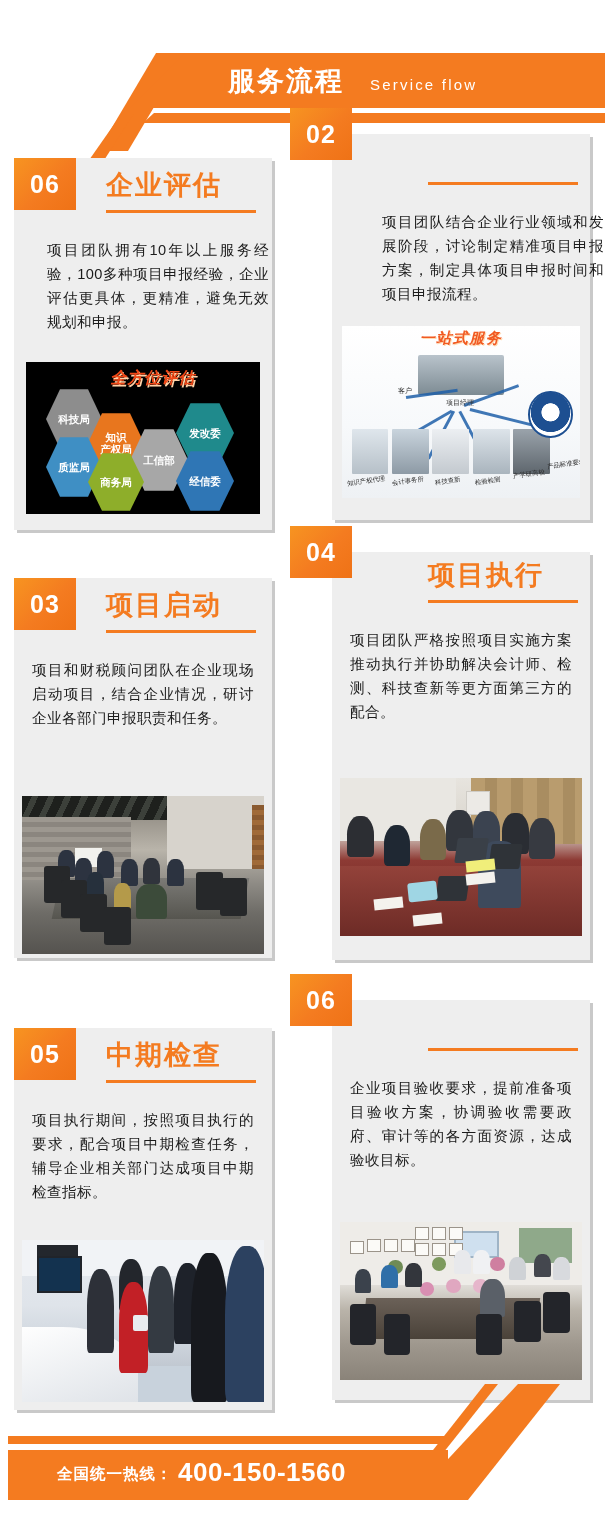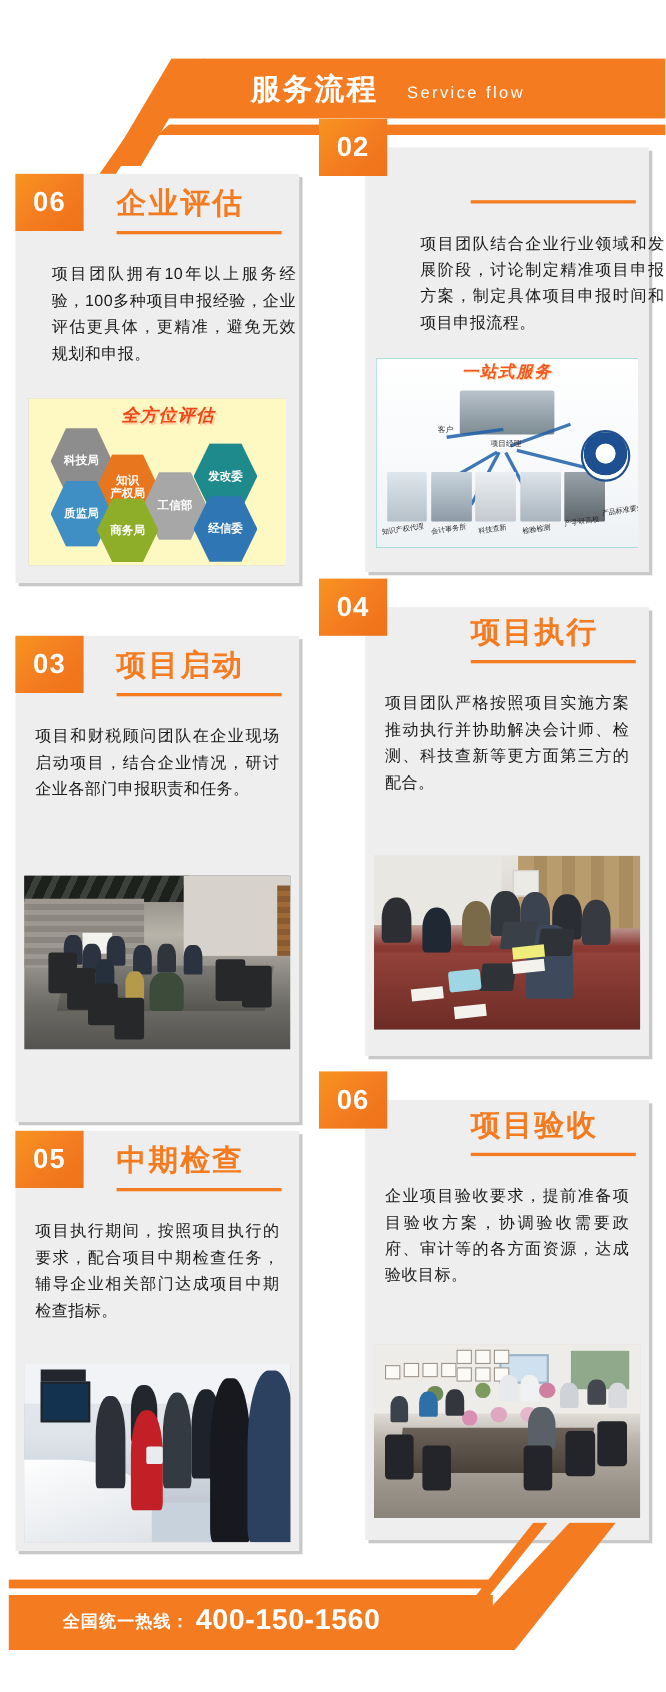--- a/index.html
+++ b/index.html
@@ -141,7 +141,7 @@
      color:#fff;font-size:8px;font-weight:bold;}
 
   
-  .hexwrap{position:absolute;inset:0;background:#fef9c3;}
+  .hexwrap{position:absolute;inset:0;background:#000000;}
   .hexwrap .hxtitle{position:absolute;left:36%;top:4%;
      color:#ef4716;font-size:16px;font-weight:bold;font-style:italic;letter-spacing:1px;white-space:nowrap;
      text-shadow:1.5px 1.5px 0 #ffd2a8;}

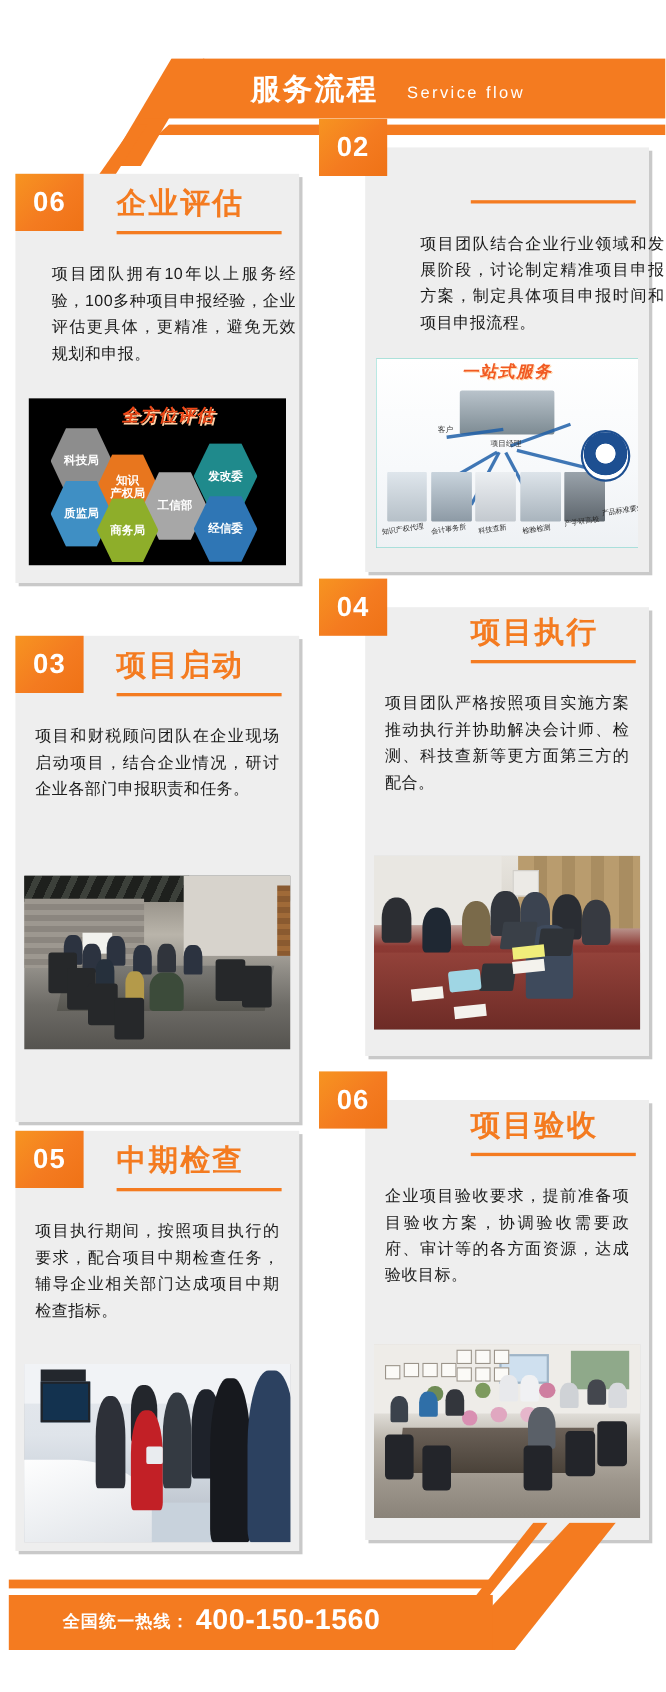--- a/index.html
+++ b/index.html
@@ -245,7 +245,7 @@
     </div>
   </div>
 
-  <div class="card" style="left:14px;top:578px;width:258px;height:442px;">
+  <div class="card" style="left:14px;top:578px;width:258px;height:380px;">
     <div class="card-body">
       <div class="badge" style="left:0;top:0;">03</div>
       <div class="title" style="left:92px;top:10px;">项目启动</div>

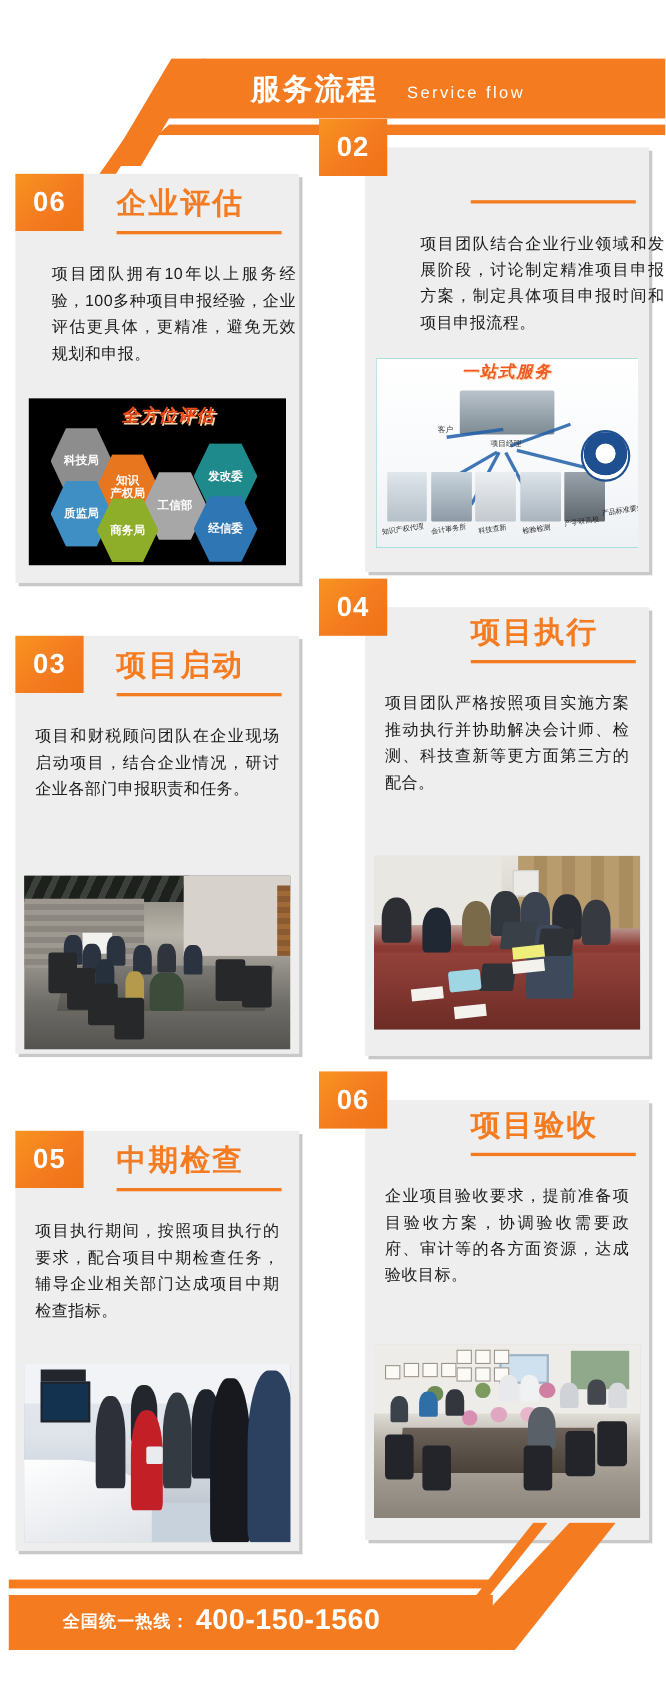--- a/index.html
+++ b/index.html
@@ -344,7 +344,6 @@
   <div class="card" style="left:332px;top:1000px;width:258px;height:400px;">
     <div class="card-body">
       <div class="badge out" style="left:-42px;top:-26px;">06</div>
-      <div class="title" style="left:96px;top:6px;">项目验收</div>
       <div class="title-rule" style="left:96px;top:48px;width:150px;"></div>
       <div class="para" style="left:18px;top:76px;width:222px;">企业项目验收要求，提前准备项目验收方案，协调验收需要政府、审计等的各方面资源，达成验收目标。</div>
 

